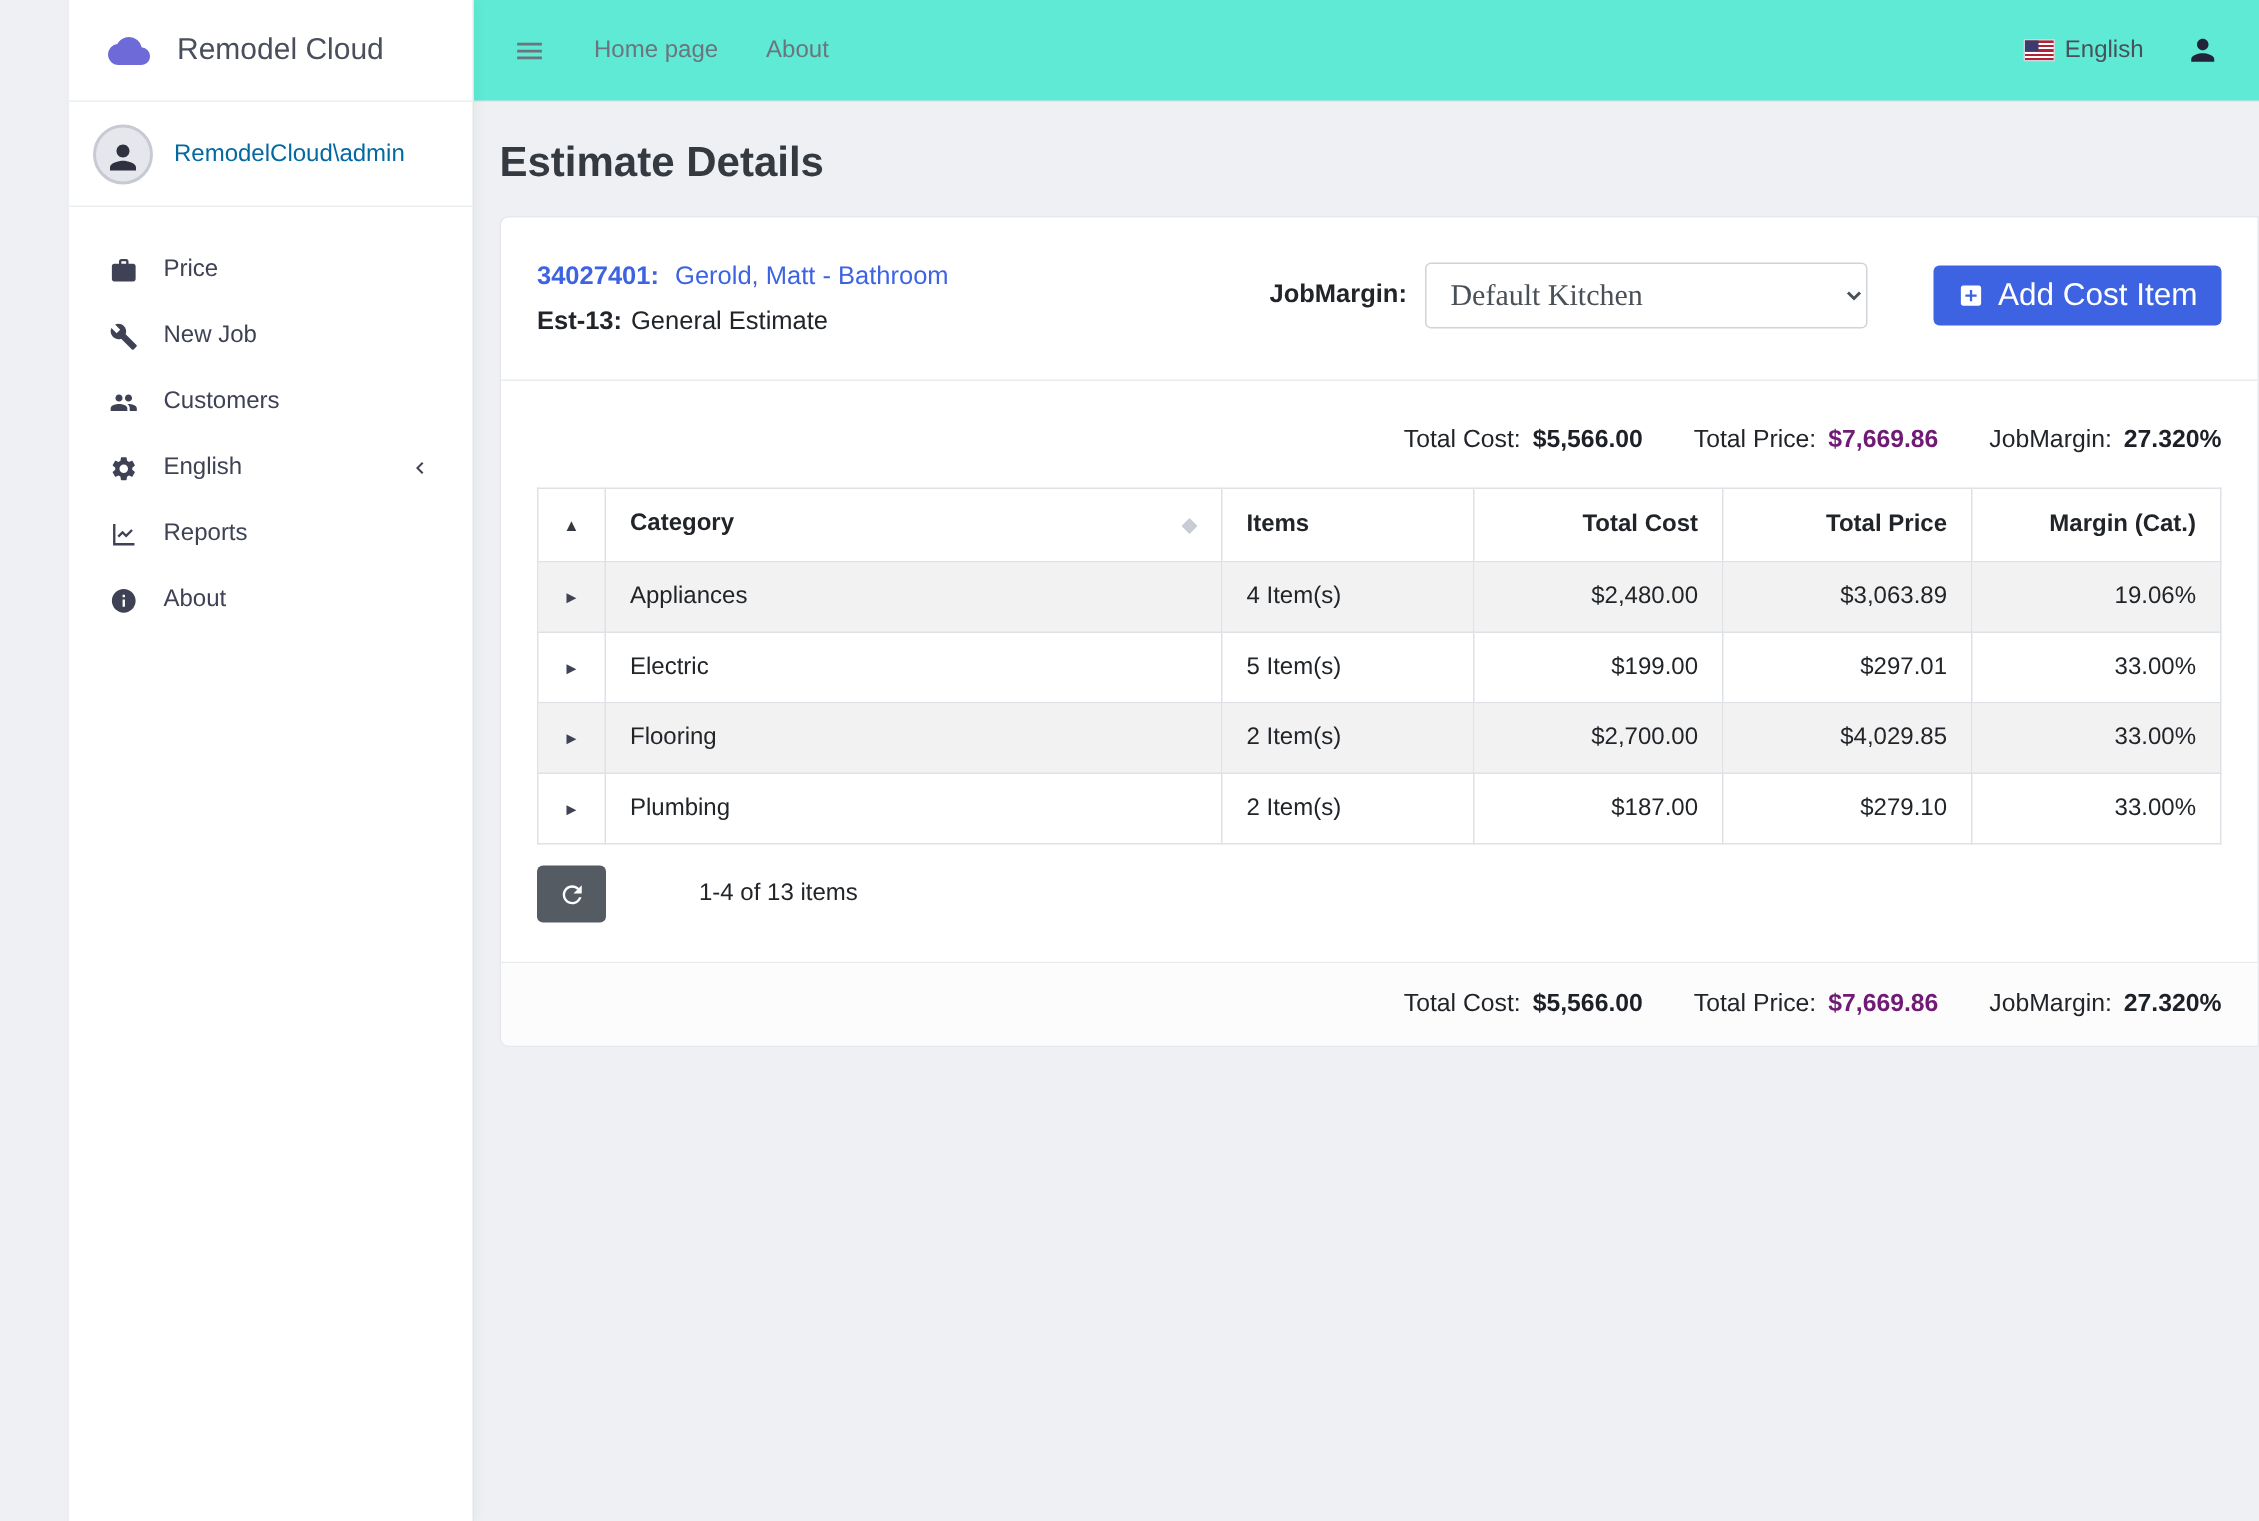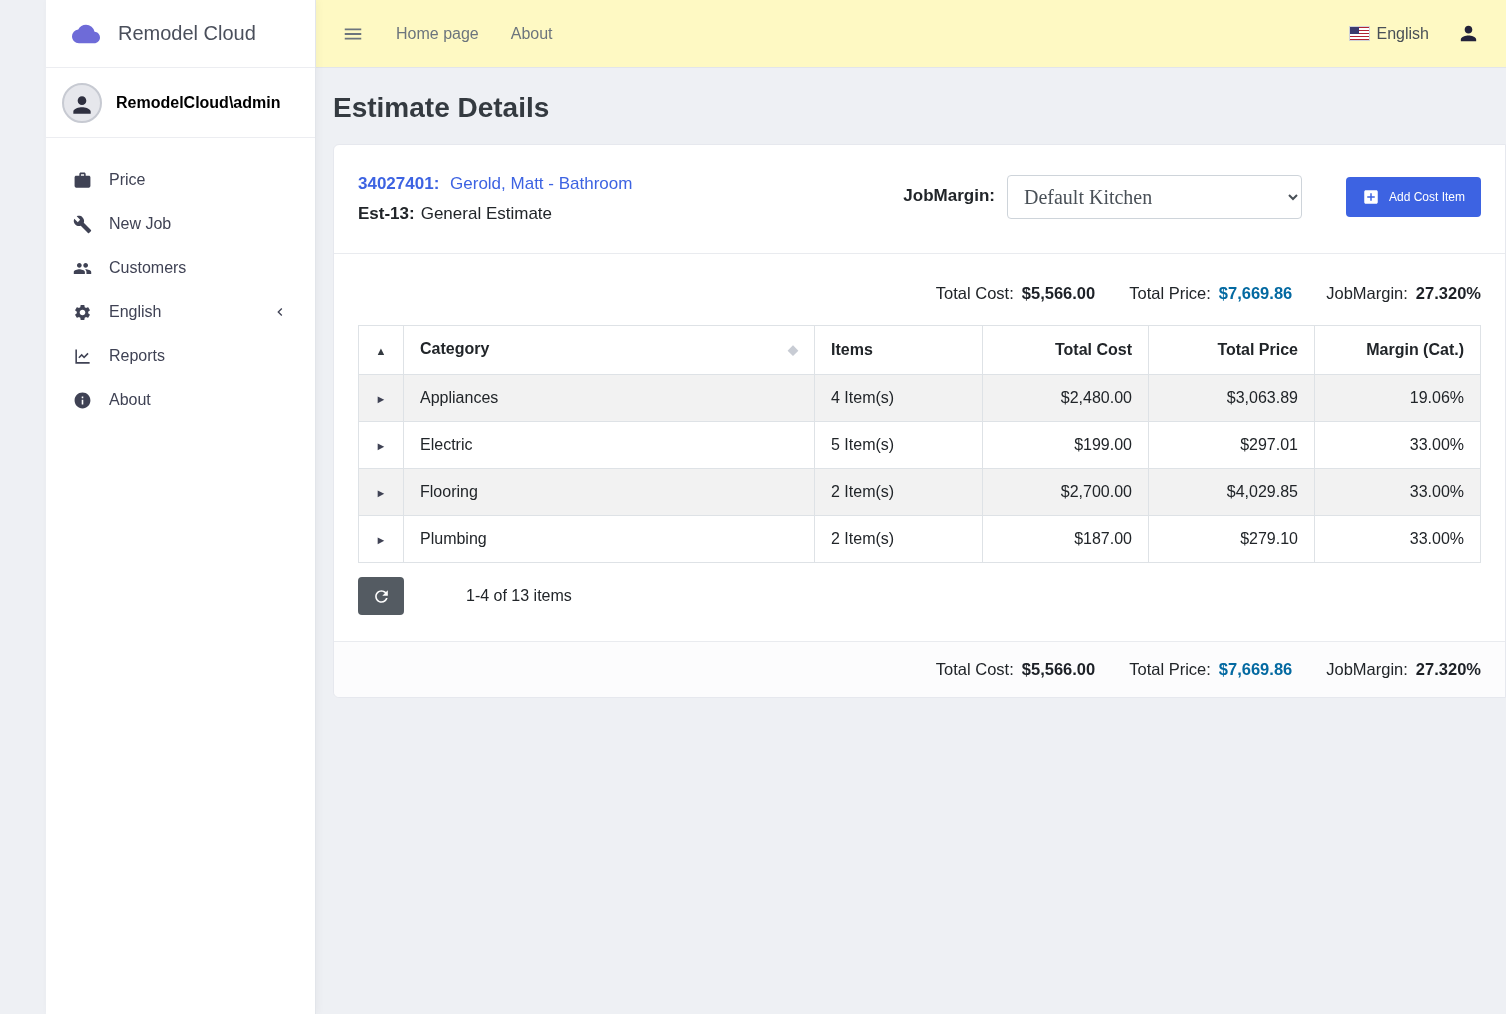--- a/index.html
+++ b/index.html
@@ -34,7 +34,7 @@
 
   
   .main { flex: 1; display: flex; flex-direction: column; min-width: 0; }
-  .topbar { height: 68px; background: #fef9c3; border-bottom: 1px solid #e2e5ea; display: flex; align-items: center; padding: 0 26px; gap: 32px; flex-shrink: 0; }
+  .topbar { height: 68px; background: #5eead4; border-bottom: 1px solid #e2e5ea; display: flex; align-items: center; padding: 0 26px; gap: 32px; flex-shrink: 0; }
   .hamburger { width: 22px; height: 22px; color: #6c757d; cursor: pointer; }
   .top-link { color: #6c757d; font-size: 16px; cursor: pointer; }
   .topbar-right { margin-left: auto; display: flex; align-items: center; gap: 28px; }

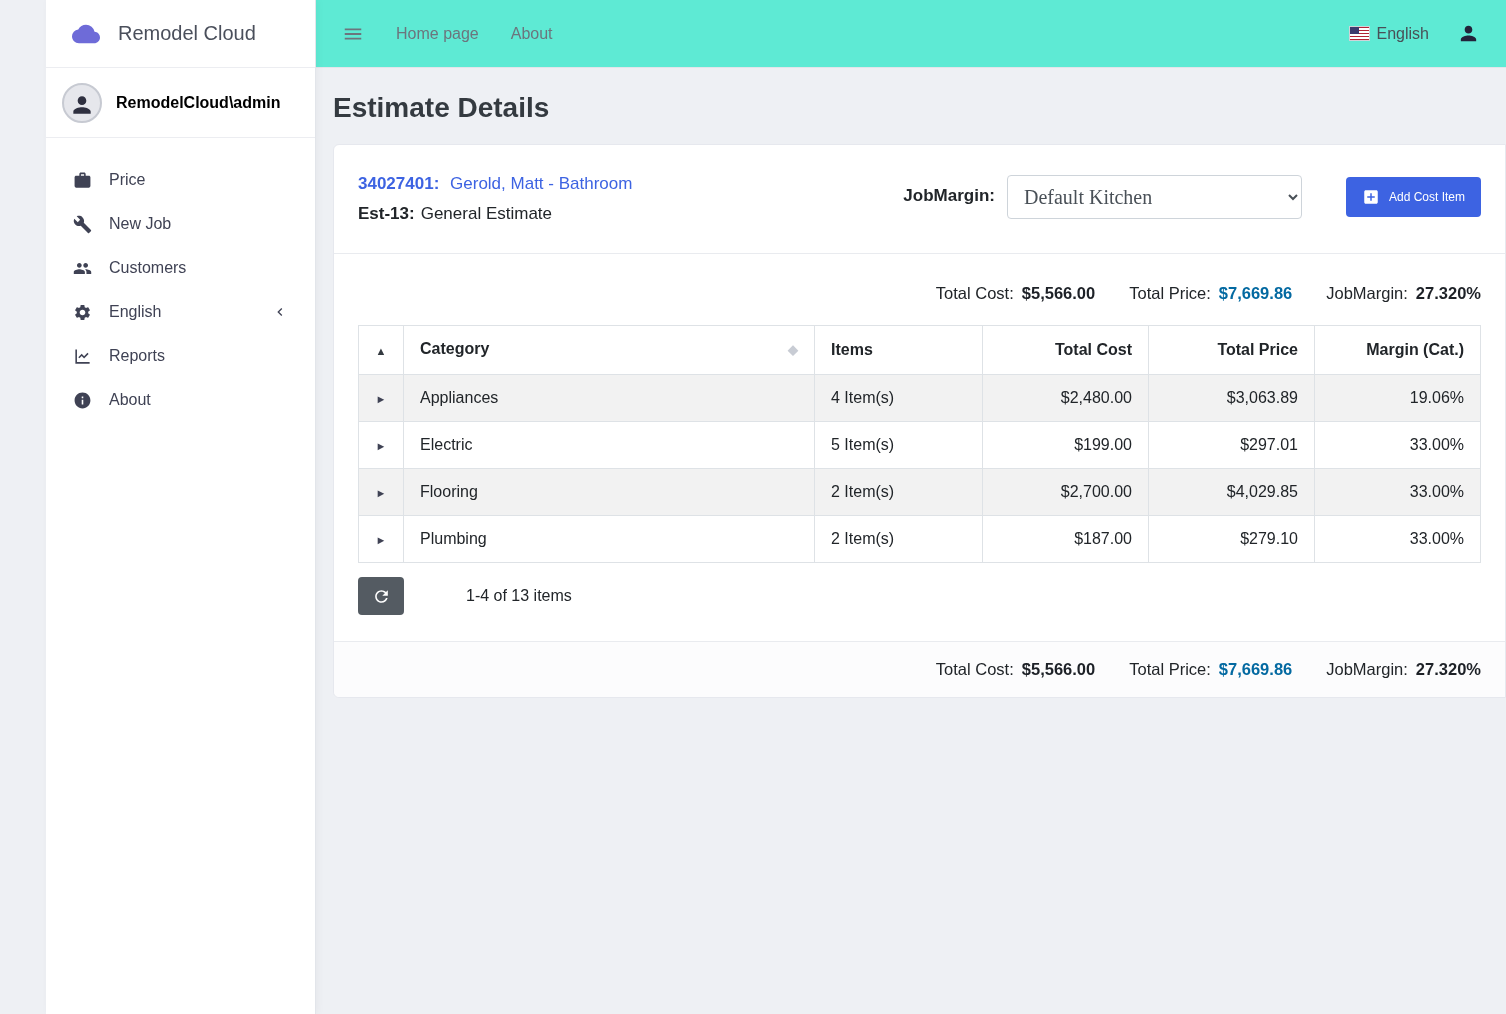--- a/index.html
+++ b/index.html
@@ -26,7 +26,7 @@
   .user-row { height: 70px; display: flex; align-items: center; gap: 14px; padding: 0 16px; border-bottom: 1px solid #ecedf1; cursor: pointer; }
   .avatar { width: 40px; height: 40px; border-radius: 50%; background: #e6e7ec; border: 2px solid #c7cad2; display: flex; align-items: center; justify-content: center; color: #2f3040; overflow: hidden; }
   .avatar svg { width: 26px; height: 26px; margin-top: 4px; }
-  .user-name { font-size: 16px; color: #000000; font-weight: bold; }
+  .user-name { font-size: 16px; color: #0369a1; }
   .nav-menu { padding: 20px 0; }
   .nav-item { display: flex; align-items: center; gap: 17px; height: 44px; padding: 0 27px; color: #3f4254; font-size: 16px; cursor: pointer; }
   .svg-icon { width: 19px; height: 19px; color: #3f4254; flex-shrink: 0; }

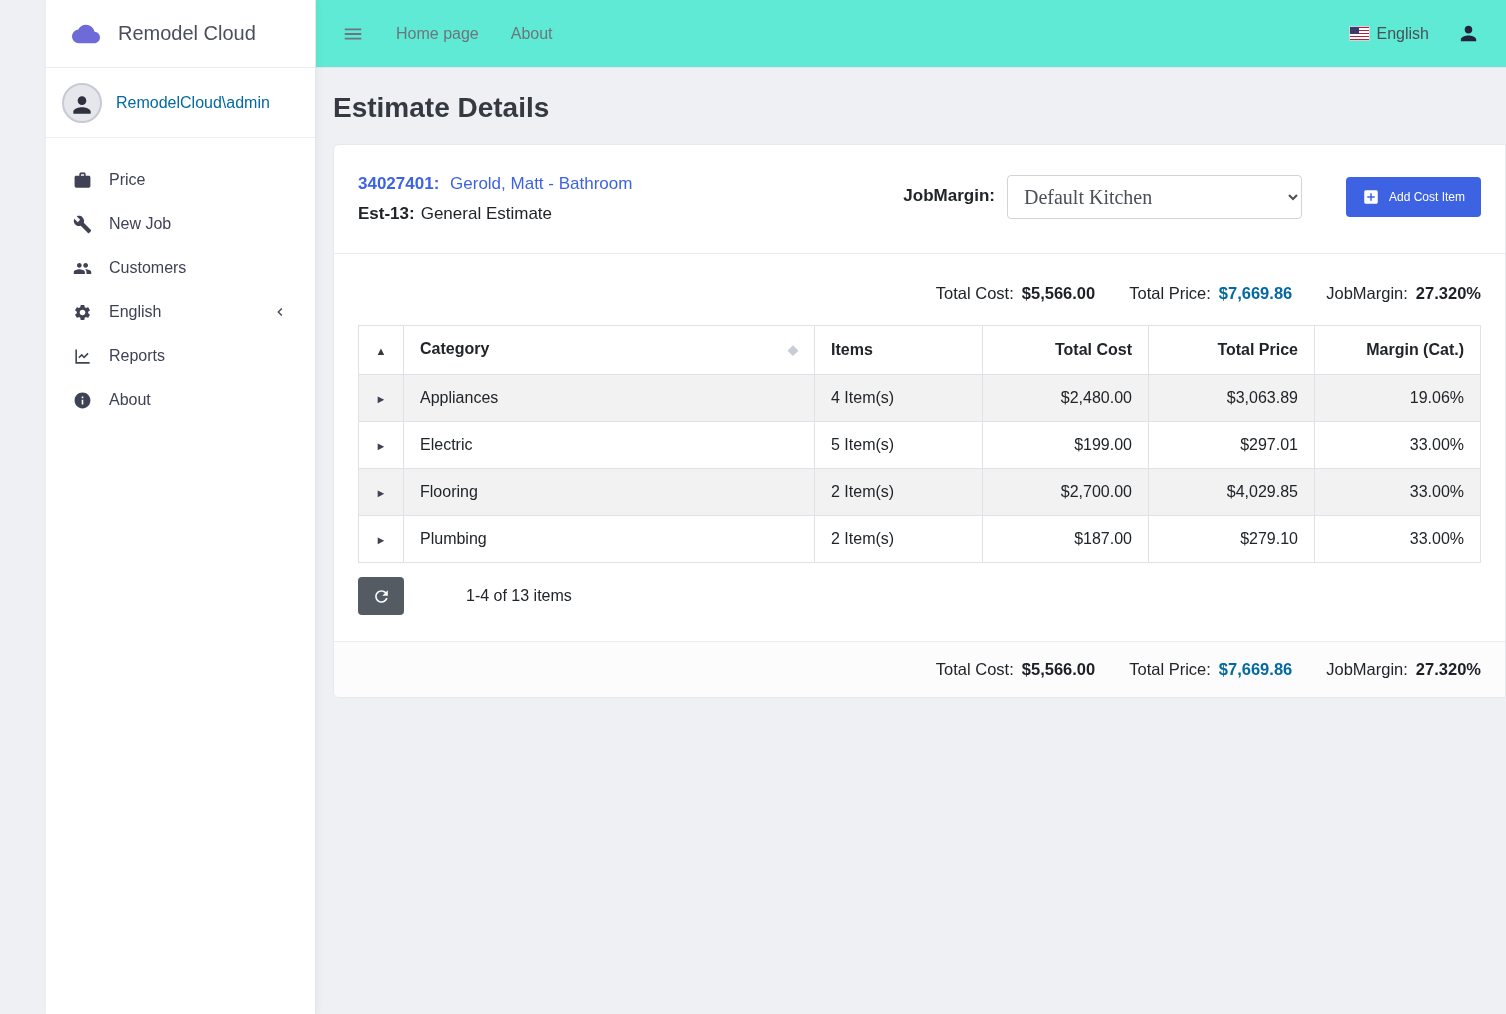--- a/index.html
+++ b/index.html
@@ -56,7 +56,7 @@
   .header-actions { display: flex; align-items: flex-start; gap: 10px; padding-top: 6px; }
   .costbook-label { font-size: 17px; font-weight: 600; padding: 11px 0; margin-right: 2px; }
   select.costbook { width: 295px; height: 44px; border: 1px solid #ced4da; border-radius: 4px; padding: 0 12px; font-size: 20px; color: #495057; font-family: Liberation Serif, serif; background: #fff; margin-right: 34px; }
-  .add-btn { display: inline-flex; align-items: center; gap: 9px; background: #3d63e2; color: #fff; border: none; border-radius: 4px; height: 40px; padding: 0 16px; font-size: 12px; font-family: inherit; cursor: pointer; margin-top: 2px; white-space: nowrap; }
+  .add-btn { display: inline-flex; align-items: center; gap: 9px; background: #3d63e2; color: #fff; border: none; border-radius: 4px; height: 40px; padding: 0 16px; font-size: 21px; font-family: inherit; cursor: pointer; margin-top: 2px; white-space: nowrap; }
   .add-btn svg { width: 18px; height: 18px; }
 
   .card-body { padding: 20px 24px 26px; }

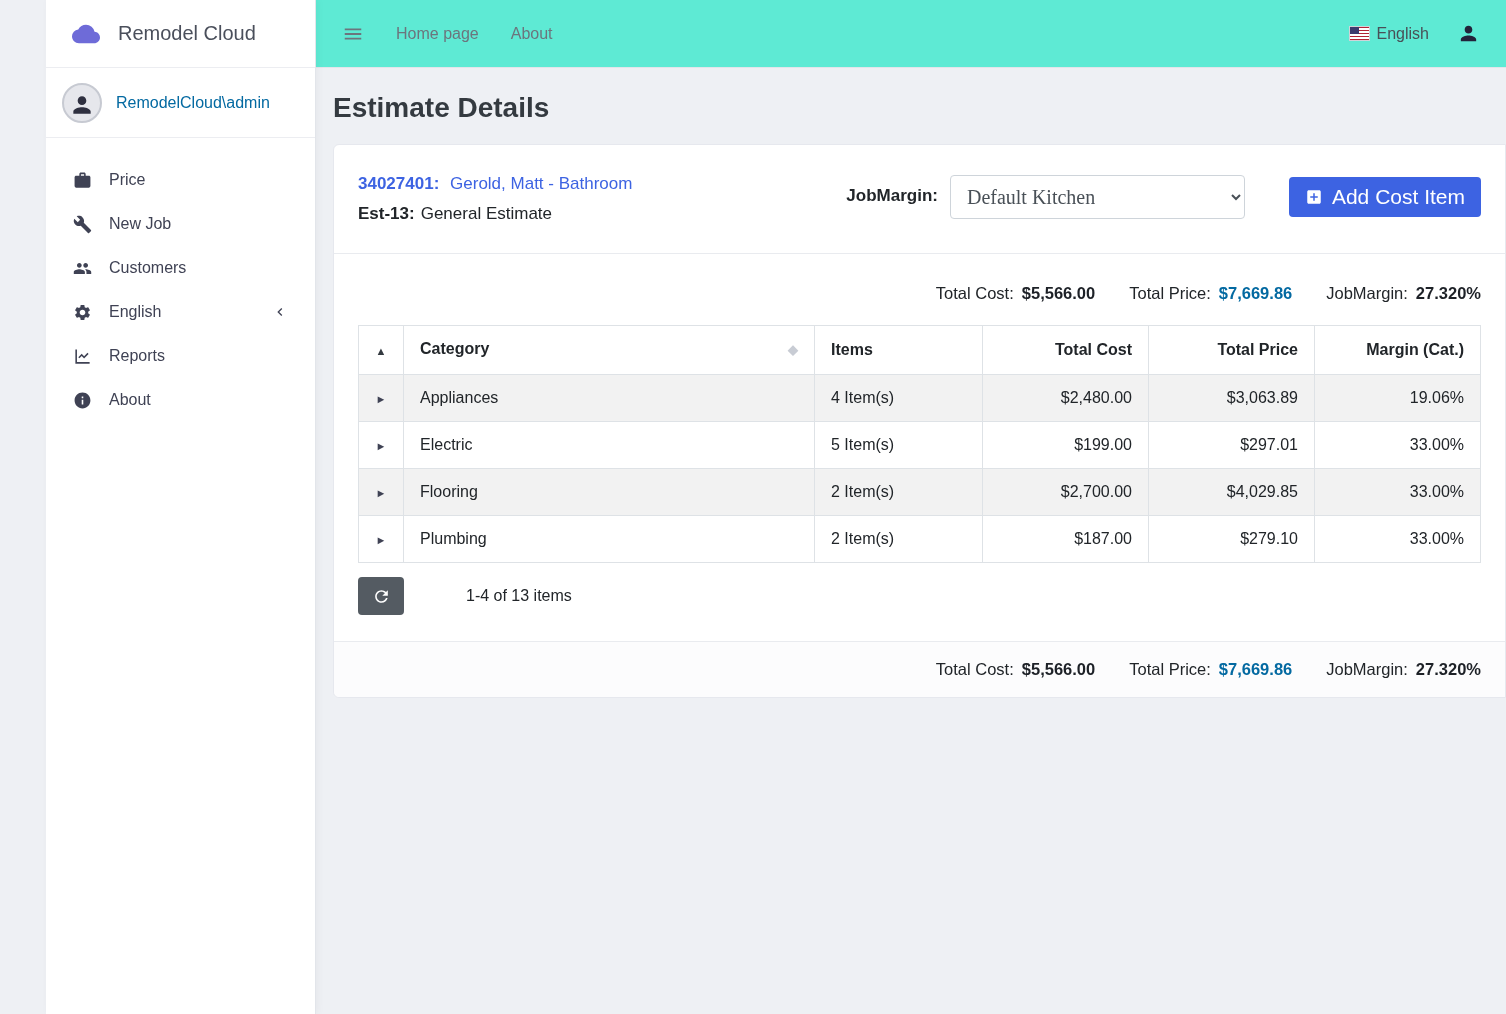--- a/index.html
+++ b/index.html
@@ -64,7 +64,7 @@
   .t-group { display: inline-flex; gap: 8px; align-items: baseline; }
   .t-label { color: #212529; }
   .t-val { font-weight: 700; color: #1d2127; }
-  .t-val.blue { color: #0369a1; }
+  .t-val.blue { color: #701a75; }
 
   table.est { width: 100%; border-collapse: collapse; table-layout: fixed; }
   .est th, .est td { border: 1px solid #dee2e6; padding: 14px 16px; font-size: 16px; overflow: hidden; }

